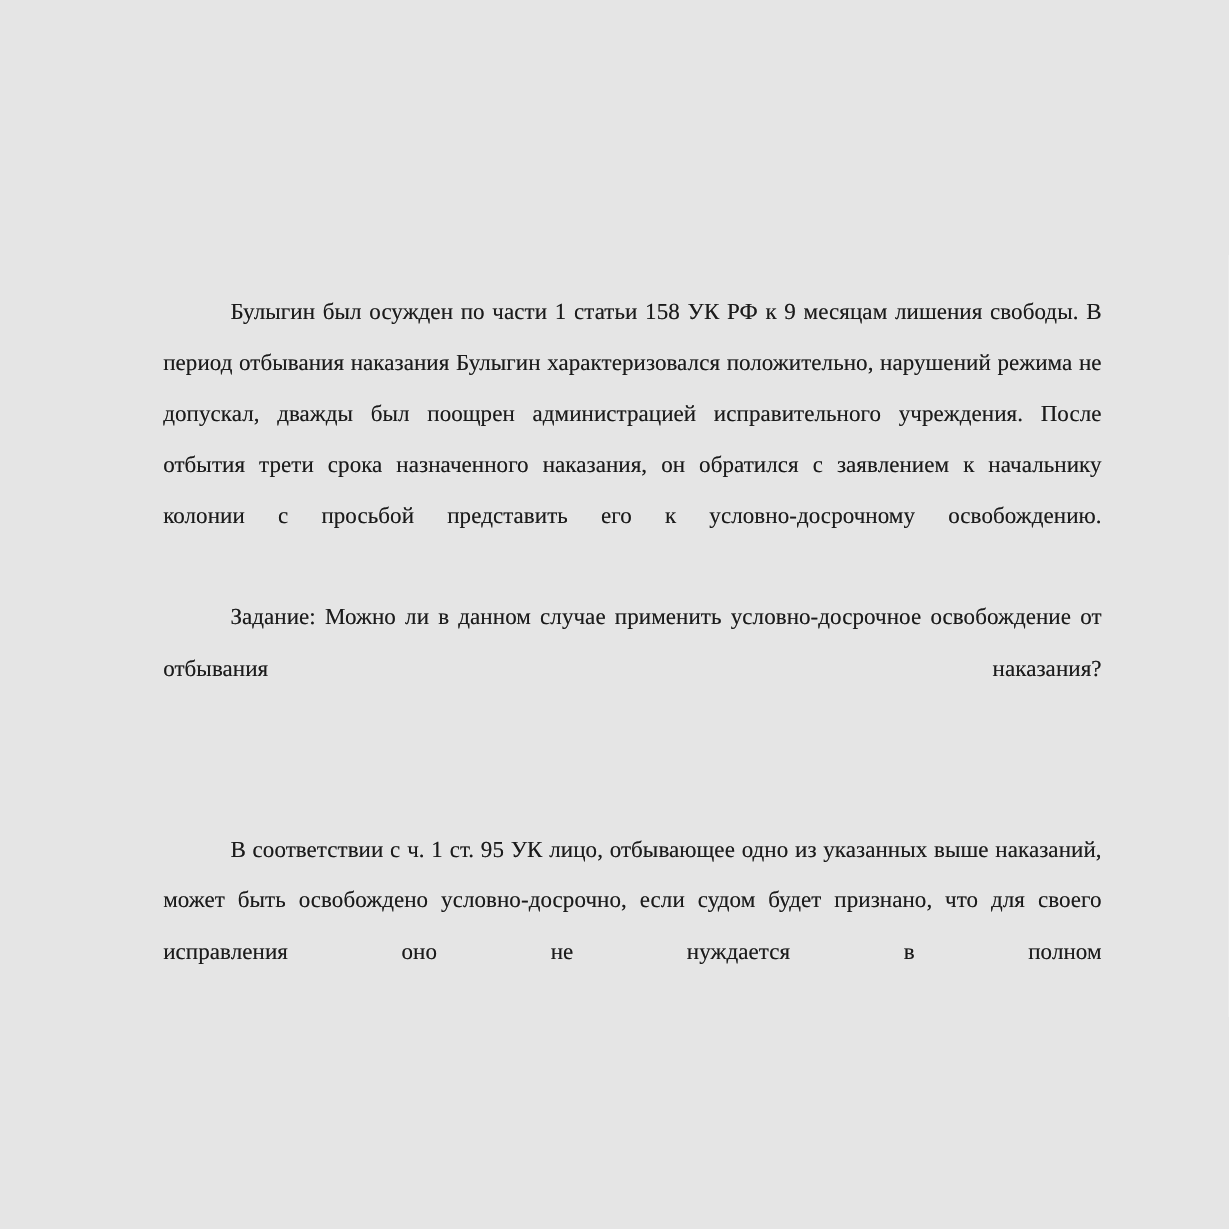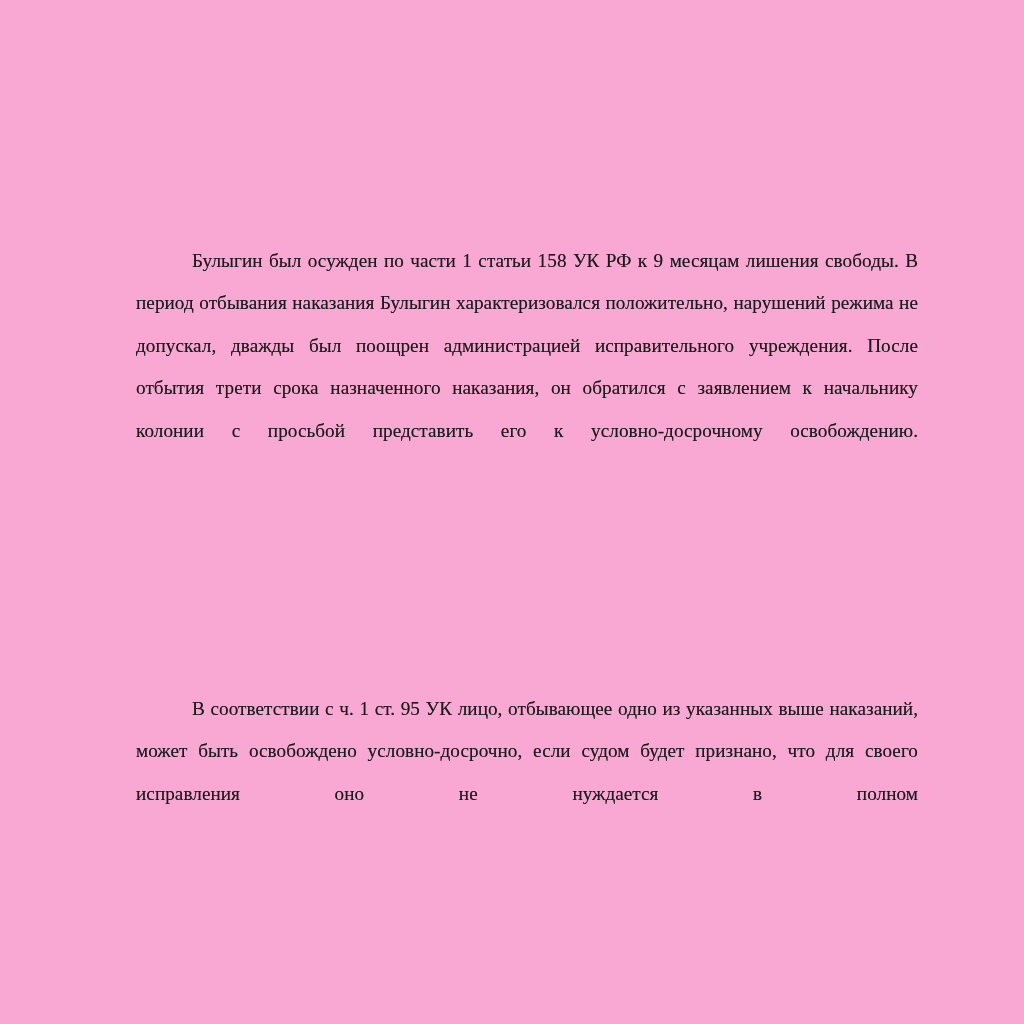--- a/index.html
+++ b/index.html
@@ -21,7 +21,7 @@
     position: relative;
     width: 1024px;
     height: 1024px;
-    background: #f9a8d4;
+    background: #e5e5e5;
   }
 
   

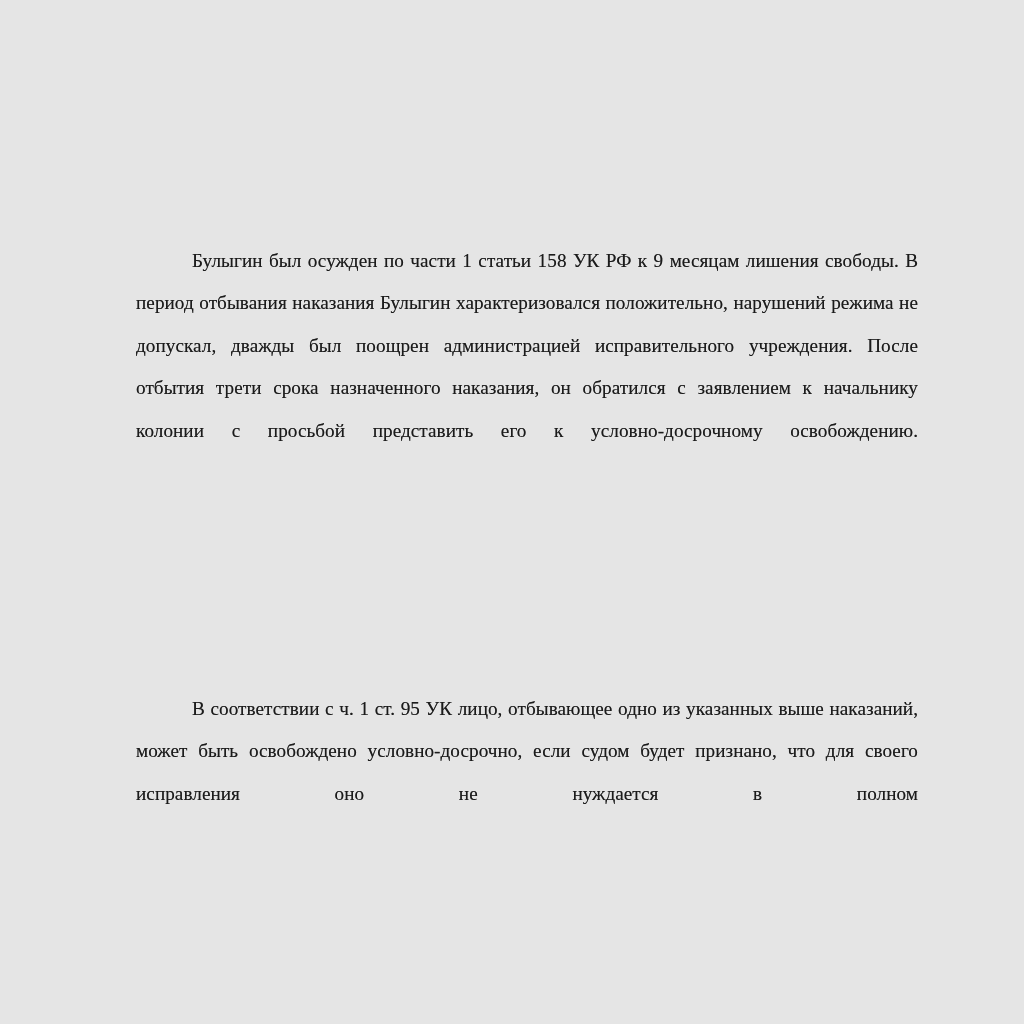--- a/index.html
+++ b/index.html
@@ -75,6 +75,7 @@
 
     <p class="doc-para">Булыгин был осужден по части 1 статьи 158 УК РФ к 9 месяцам лишения свободы. В период отбывания наказания Булыгин характеризовался положительно, нарушений режима не допускал, дважды был поощрен администрацией исправительного учреждения. После отбытия трети срока назначенного наказания, он обратился с заявлением к начальнику колонии с просьбой представить его к условно-досрочному освобождению.</p>
 
+    <p class="doc-para">Задание: Можно ли в данном случае применить условно-досрочное освобождение от отбывания наказания?</p>
 
   </div>
 

